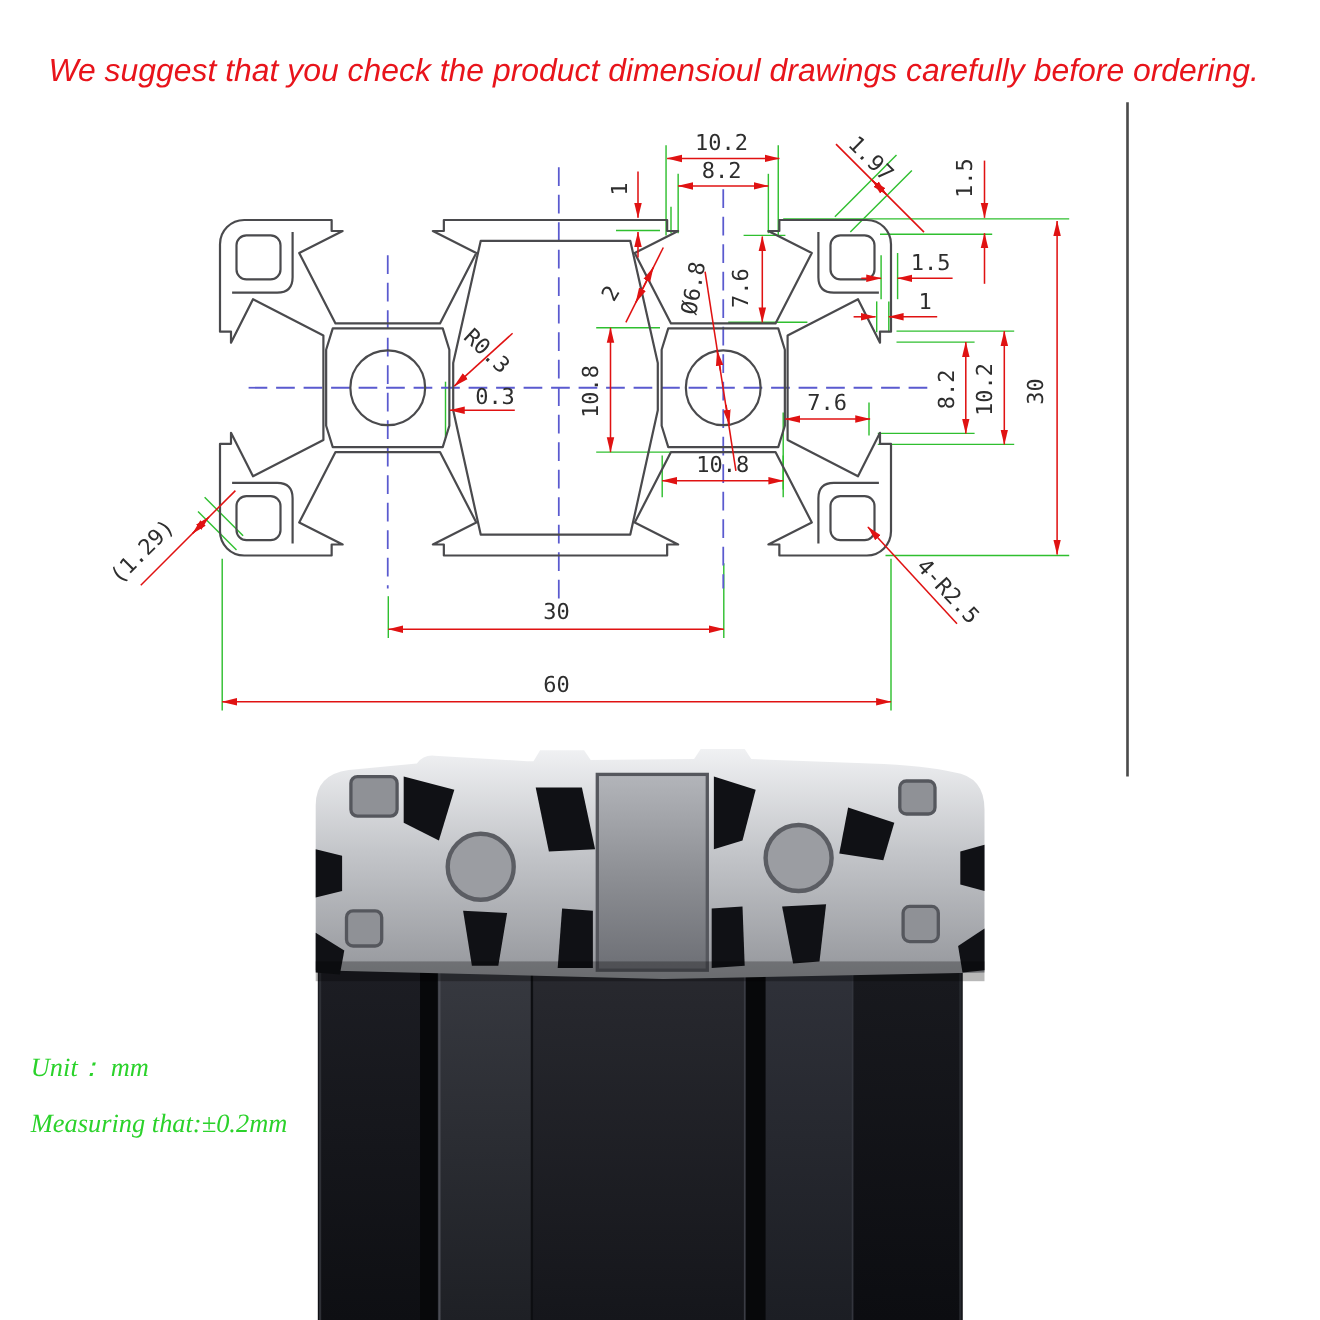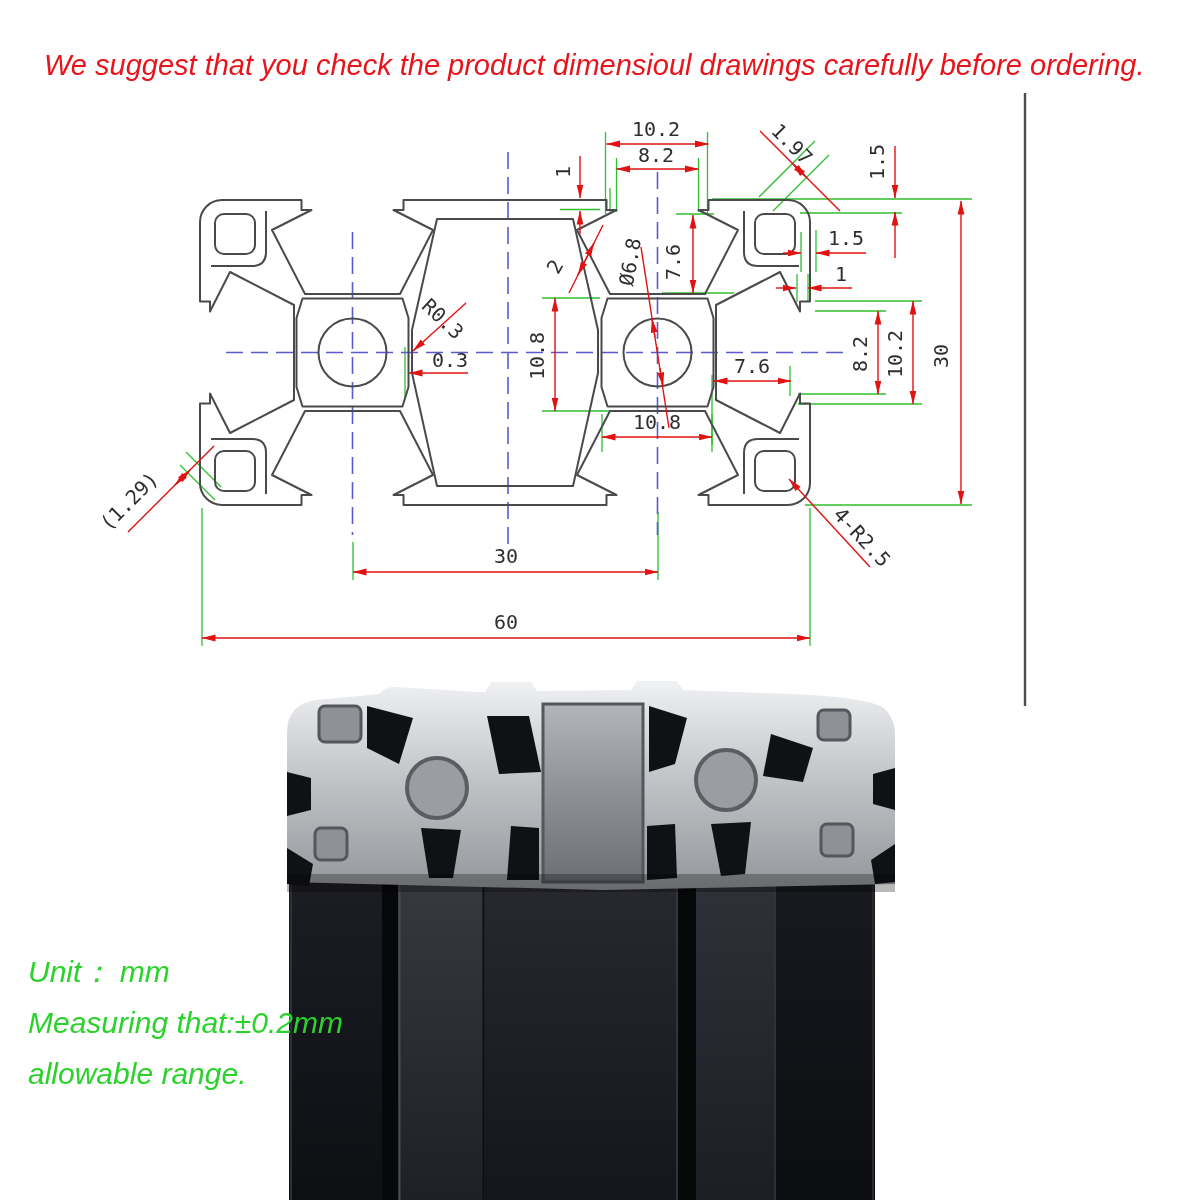--- a/index.html
+++ b/index.html
@@ -9,7 +9,7 @@
            font-size:29px;font-style:italic;font-weight:500;letter-spacing:0px;
            color:#e8141b;white-space:nowrap;margin-top:13px;}
   .notes{position:absolute;left:28px;top:946px;z-index:5;
-         font-size:30px;font-style:italic;color:#2bd22b;line-height:51px;}
+         font-size:24px;font-style:italic;color:#2bd22b;line-height:51px;font-family:Liberation Serif, serif;}
   .notes div{white-space:nowrap;}
   svg.scene{position:absolute;left:0;top:0;z-index:1;}
   .dim{stroke:#e01212;stroke-width:1.4;fill:none;}

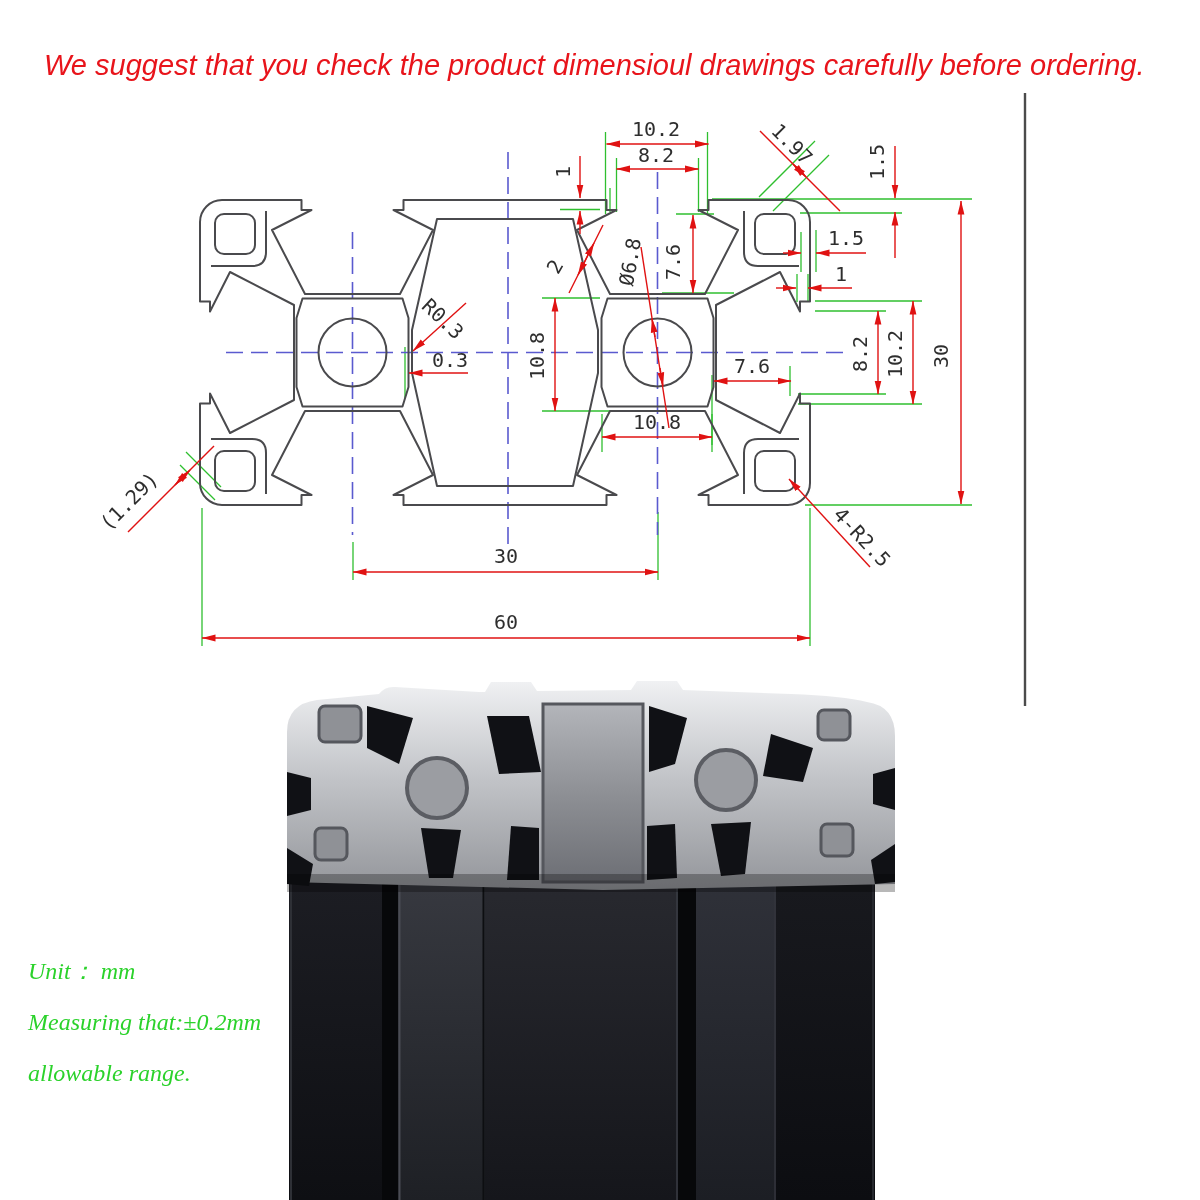--- a/index.html
+++ b/index.html
@@ -263,7 +263,6 @@
   <div class="notes">
     <div>Unit：  mm</div>
     <div>Measuring that:±0.2mm</div>
-    <div>allowable range.</div>
   </div>
 
 </div>

